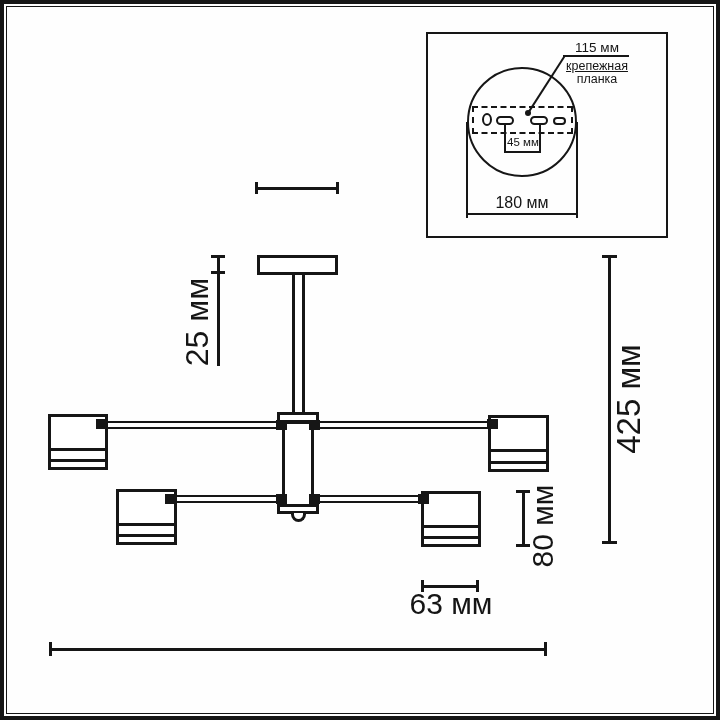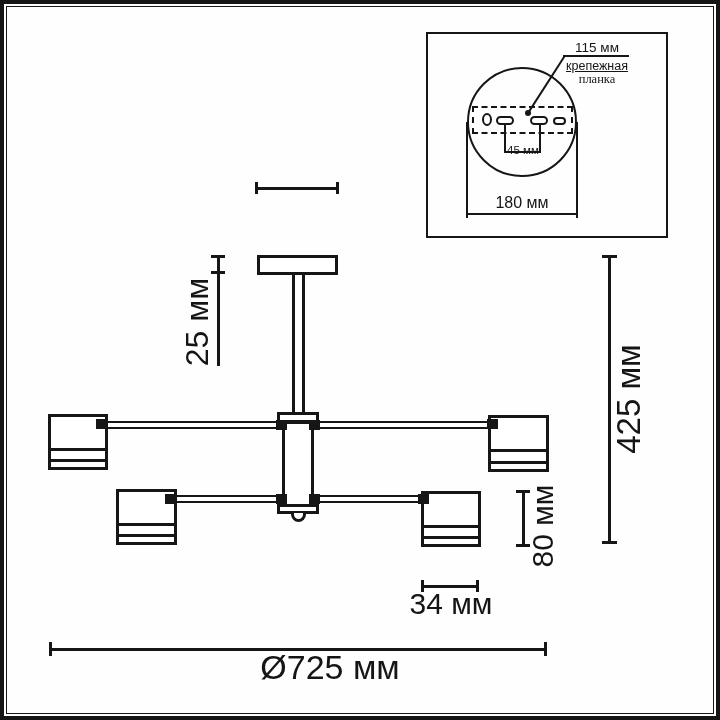--- a/index.html
+++ b/index.html
@@ -123,7 +123,7 @@
   <div class="hl" style="left:563px; top:55px; width:66px; height:1.5px;"></div>
   <div class="t" style="left:597px; top:47px; font-size:13.5px;">115 мм</div>
   <div class="t" style="left:597px; top:66px; font-size:12.5px;text-decoration:underline;">крепежная</div>
-  <div class="t" style="left:597px; top:79px; font-size:12.5px;font-family:Liberation Serif, serif;">планка</div>
+  <div class="t" style="left:597px; top:79px; font-size:12.5px;">планка</div>
 
 </div>
 

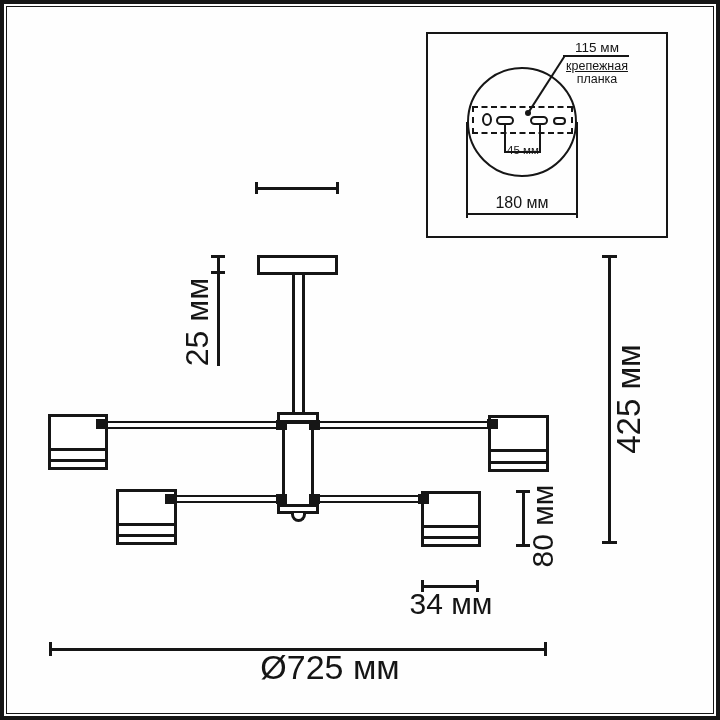--- a/index.html
+++ b/index.html
@@ -116,7 +116,7 @@
   <div class="vl" style="left:504px; top:124px; width:1.5px; height:29px;"></div>
   <div class="vl" style="left:539px; top:124px; width:1.5px; height:29px;"></div>
   <div class="hl" style="left:504px; top:151px; width:37px; height:1.5px;"></div>
-  <div class="t" style="left:523px; top:142px; font-size:11.5px;margin-top:8px;">45 мм</div>
+  <div class="t" style="left:523px; top:142px; font-size:11.5px;">45 мм</div>
 
   <div class="sq" style="left:525px; top:110px; width:6px; height:6px; border-radius:50%;"></div>
   <div class="leader" style="left:528px; top:112px; width:67px; transform:rotate(-57.3deg);"></div>

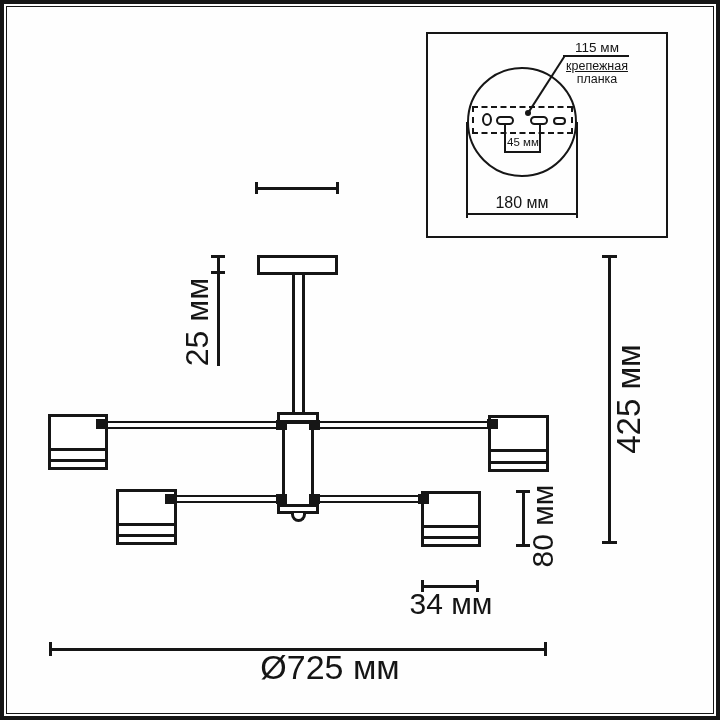--- a/index.html
+++ b/index.html
@@ -90,7 +90,7 @@
   <div class="hl" style="left:422px; top:585px; width:57px; height:2.5px;"></div>
   <div class="vl" style="left:421px; top:580px; width:2.5px; height:12px;"></div>
   <div class="vl" style="left:476px; top:580px; width:2.5px; height:12px;"></div>
-  <div class="t" style="left:451px; top:604px; font-size:30px;">34 мм</div>
+  <div class="t" style="left:451px; top:604px; font-size:30px;">63 мм</div>
 
   <div class="hl" style="left:50px; top:648px; width:497px; height:2.5px;"></div>
   <div class="vl" style="left:49px; top:642px; width:2.5px; height:14px;"></div>

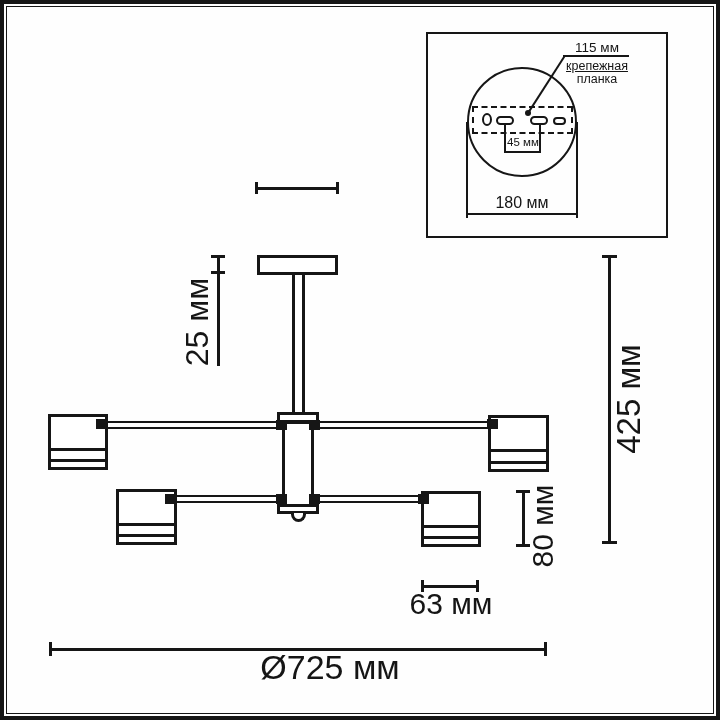--- a/index.html
+++ b/index.html
@@ -95,7 +95,6 @@
   <div class="hl" style="left:50px; top:648px; width:497px; height:2.5px;"></div>
   <div class="vl" style="left:49px; top:642px; width:2.5px; height:14px;"></div>
   <div class="vl" style="left:544px; top:642px; width:2.5px; height:14px;"></div>
-  <div class="t" style="left:330px; top:667px; font-size:34px;">Ø725 мм</div>
 
   <div class="box thin" style="left:426px; top:32px; width:242px; height:206px; background:#fefefe;"></div>
 

